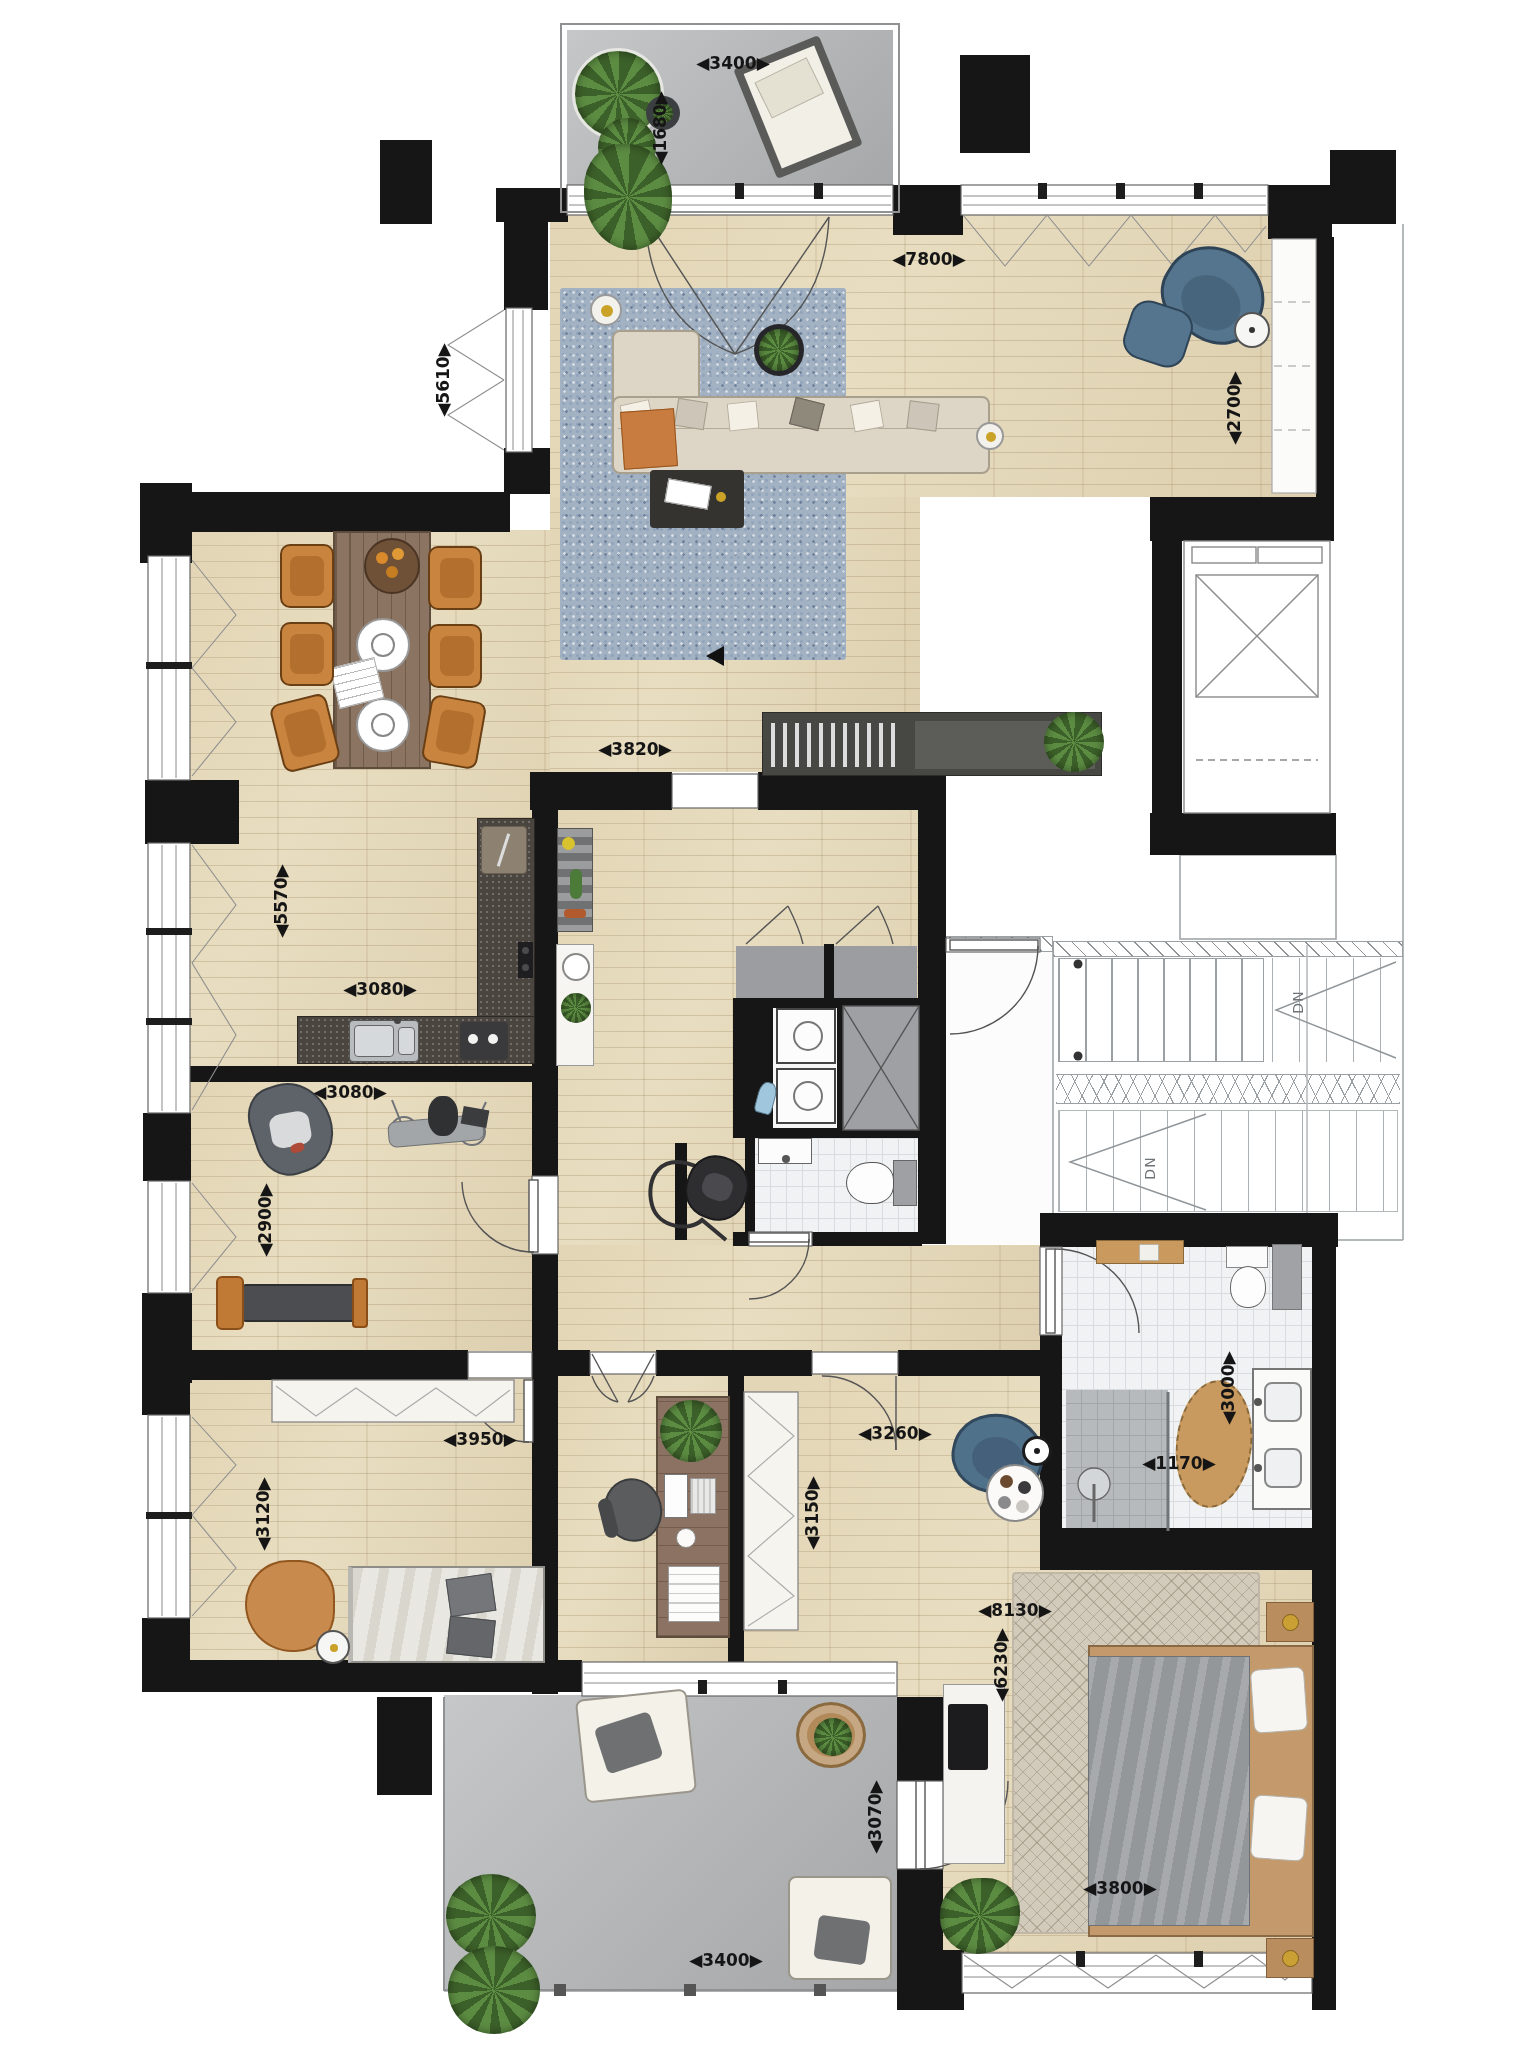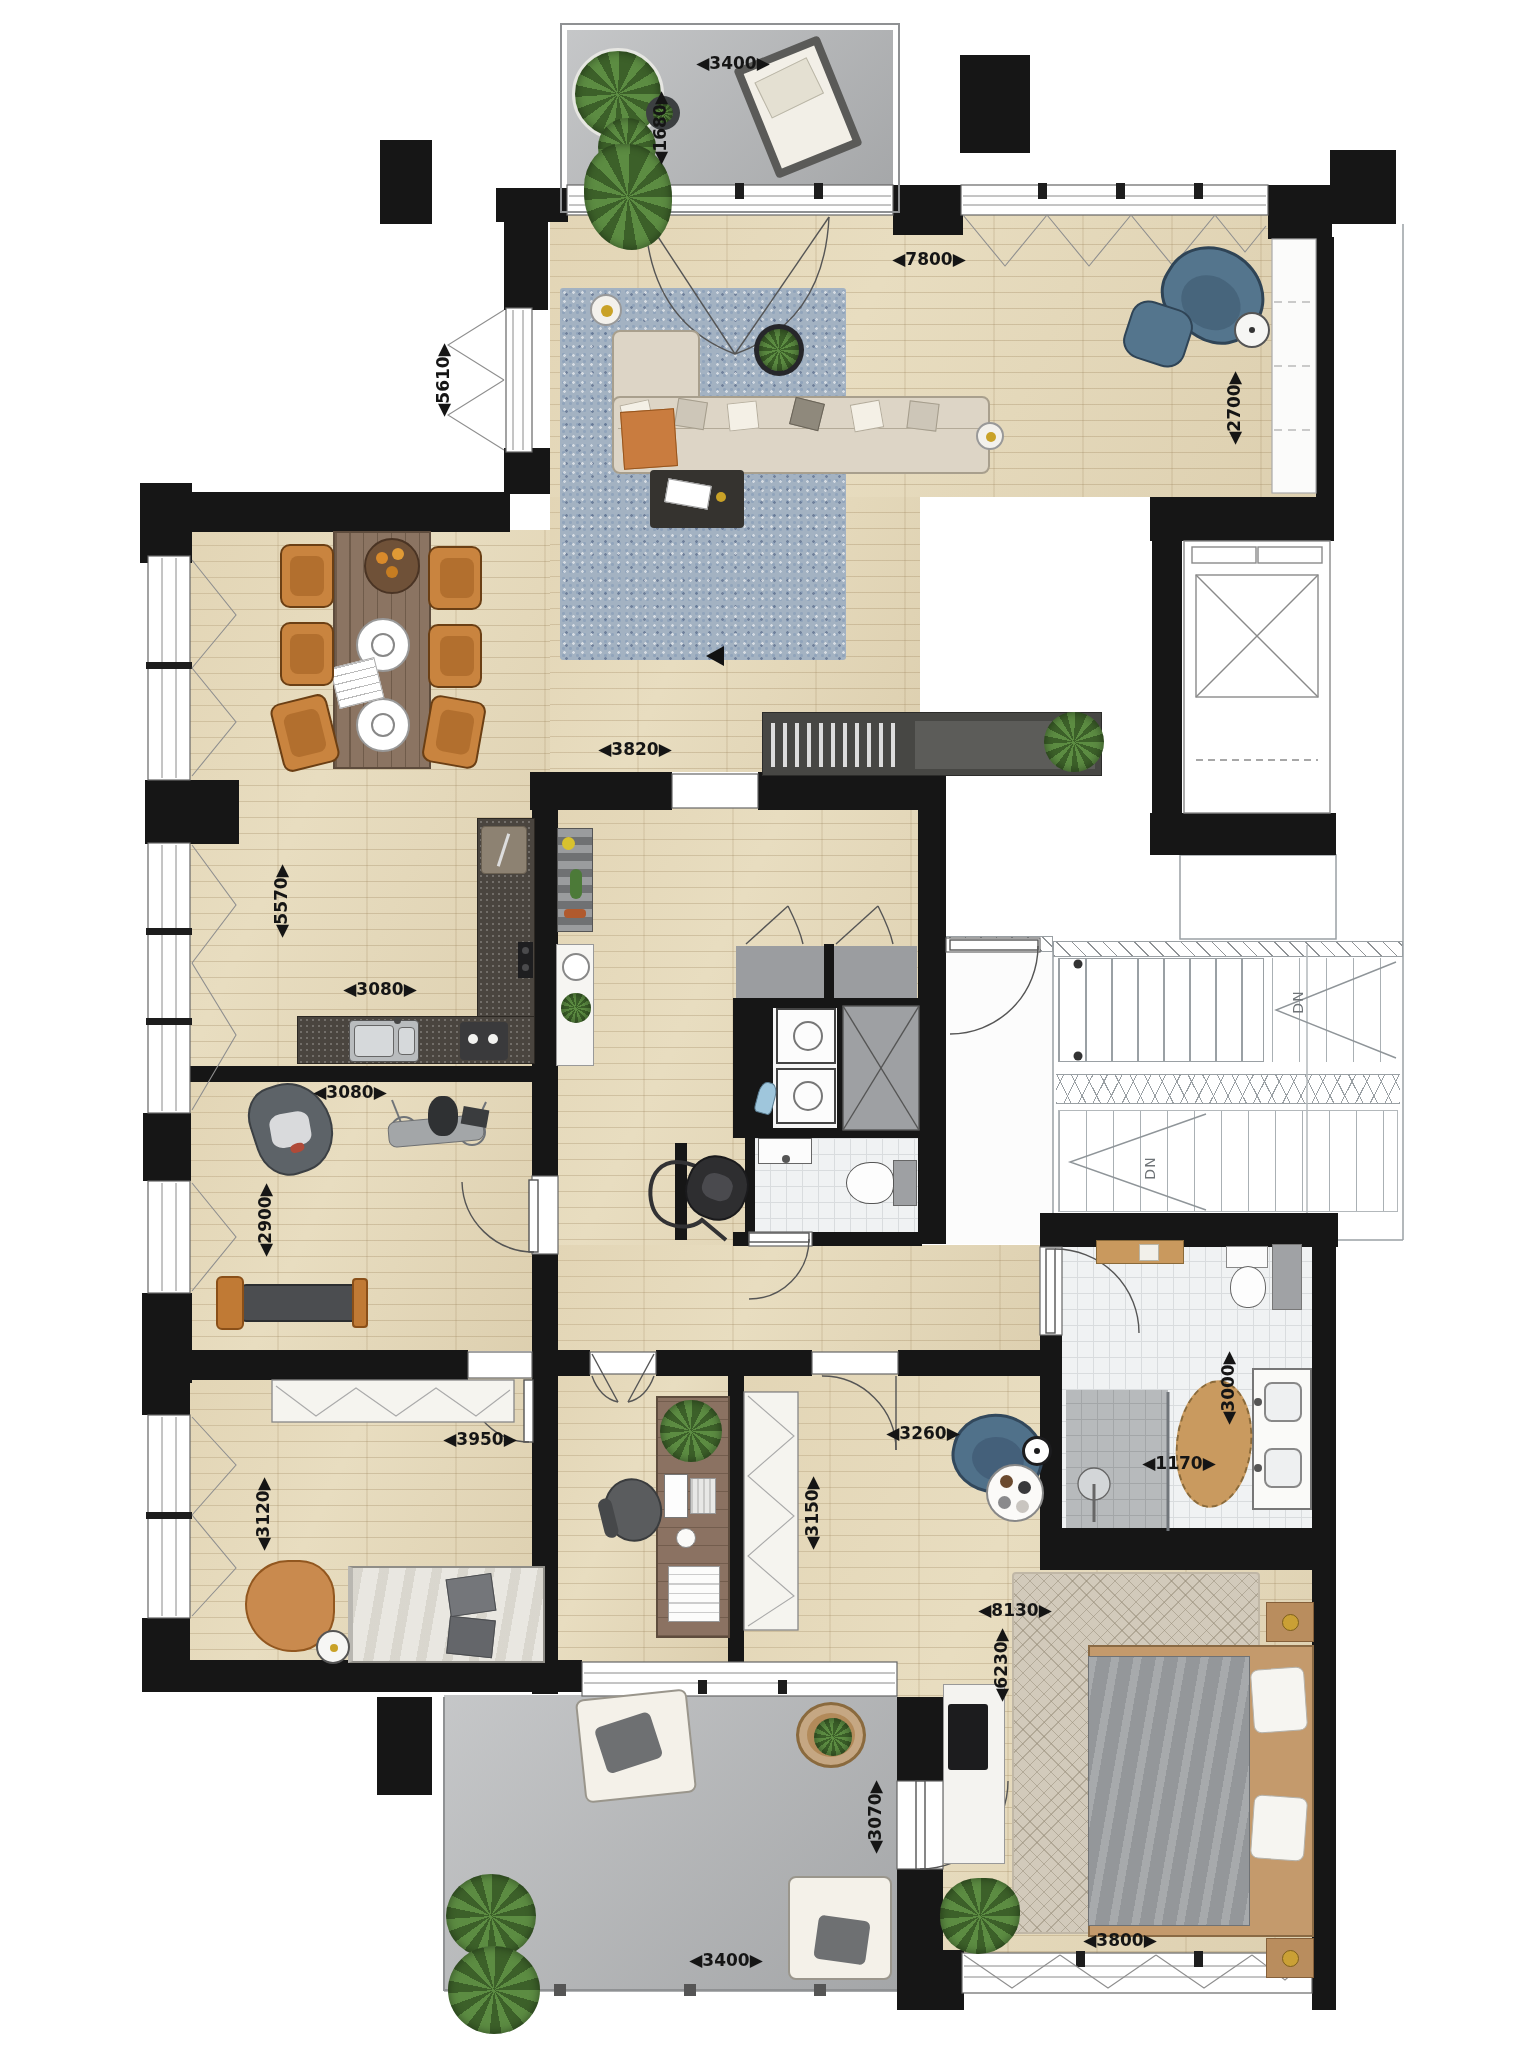--- a/index.html
+++ b/index.html
@@ -558,7 +558,7 @@
   <div class="dim" style="left:480px;top:1439px;">◀3950▶</div>
   <div class="dim v" style="left:263px;top:1514px;">◀3120▶</div>
   <div class="dim v" style="left:812px;top:1513px;">◀3150▶</div>
-  <div class="dim" style="left:895px;top:1433px;margin-left:28px;">◀3260▶</div>
+  <div class="dim" style="left:895px;top:1433px;">◀3260▶</div>
   <div class="dim" style="left:1179px;top:1463px;">◀1170▶</div>
   <div class="dim v" style="left:1228px;top:1388px;">◀3000▶</div>
   <div class="dim" style="left:1015px;top:1610px;">◀8130▶</div>

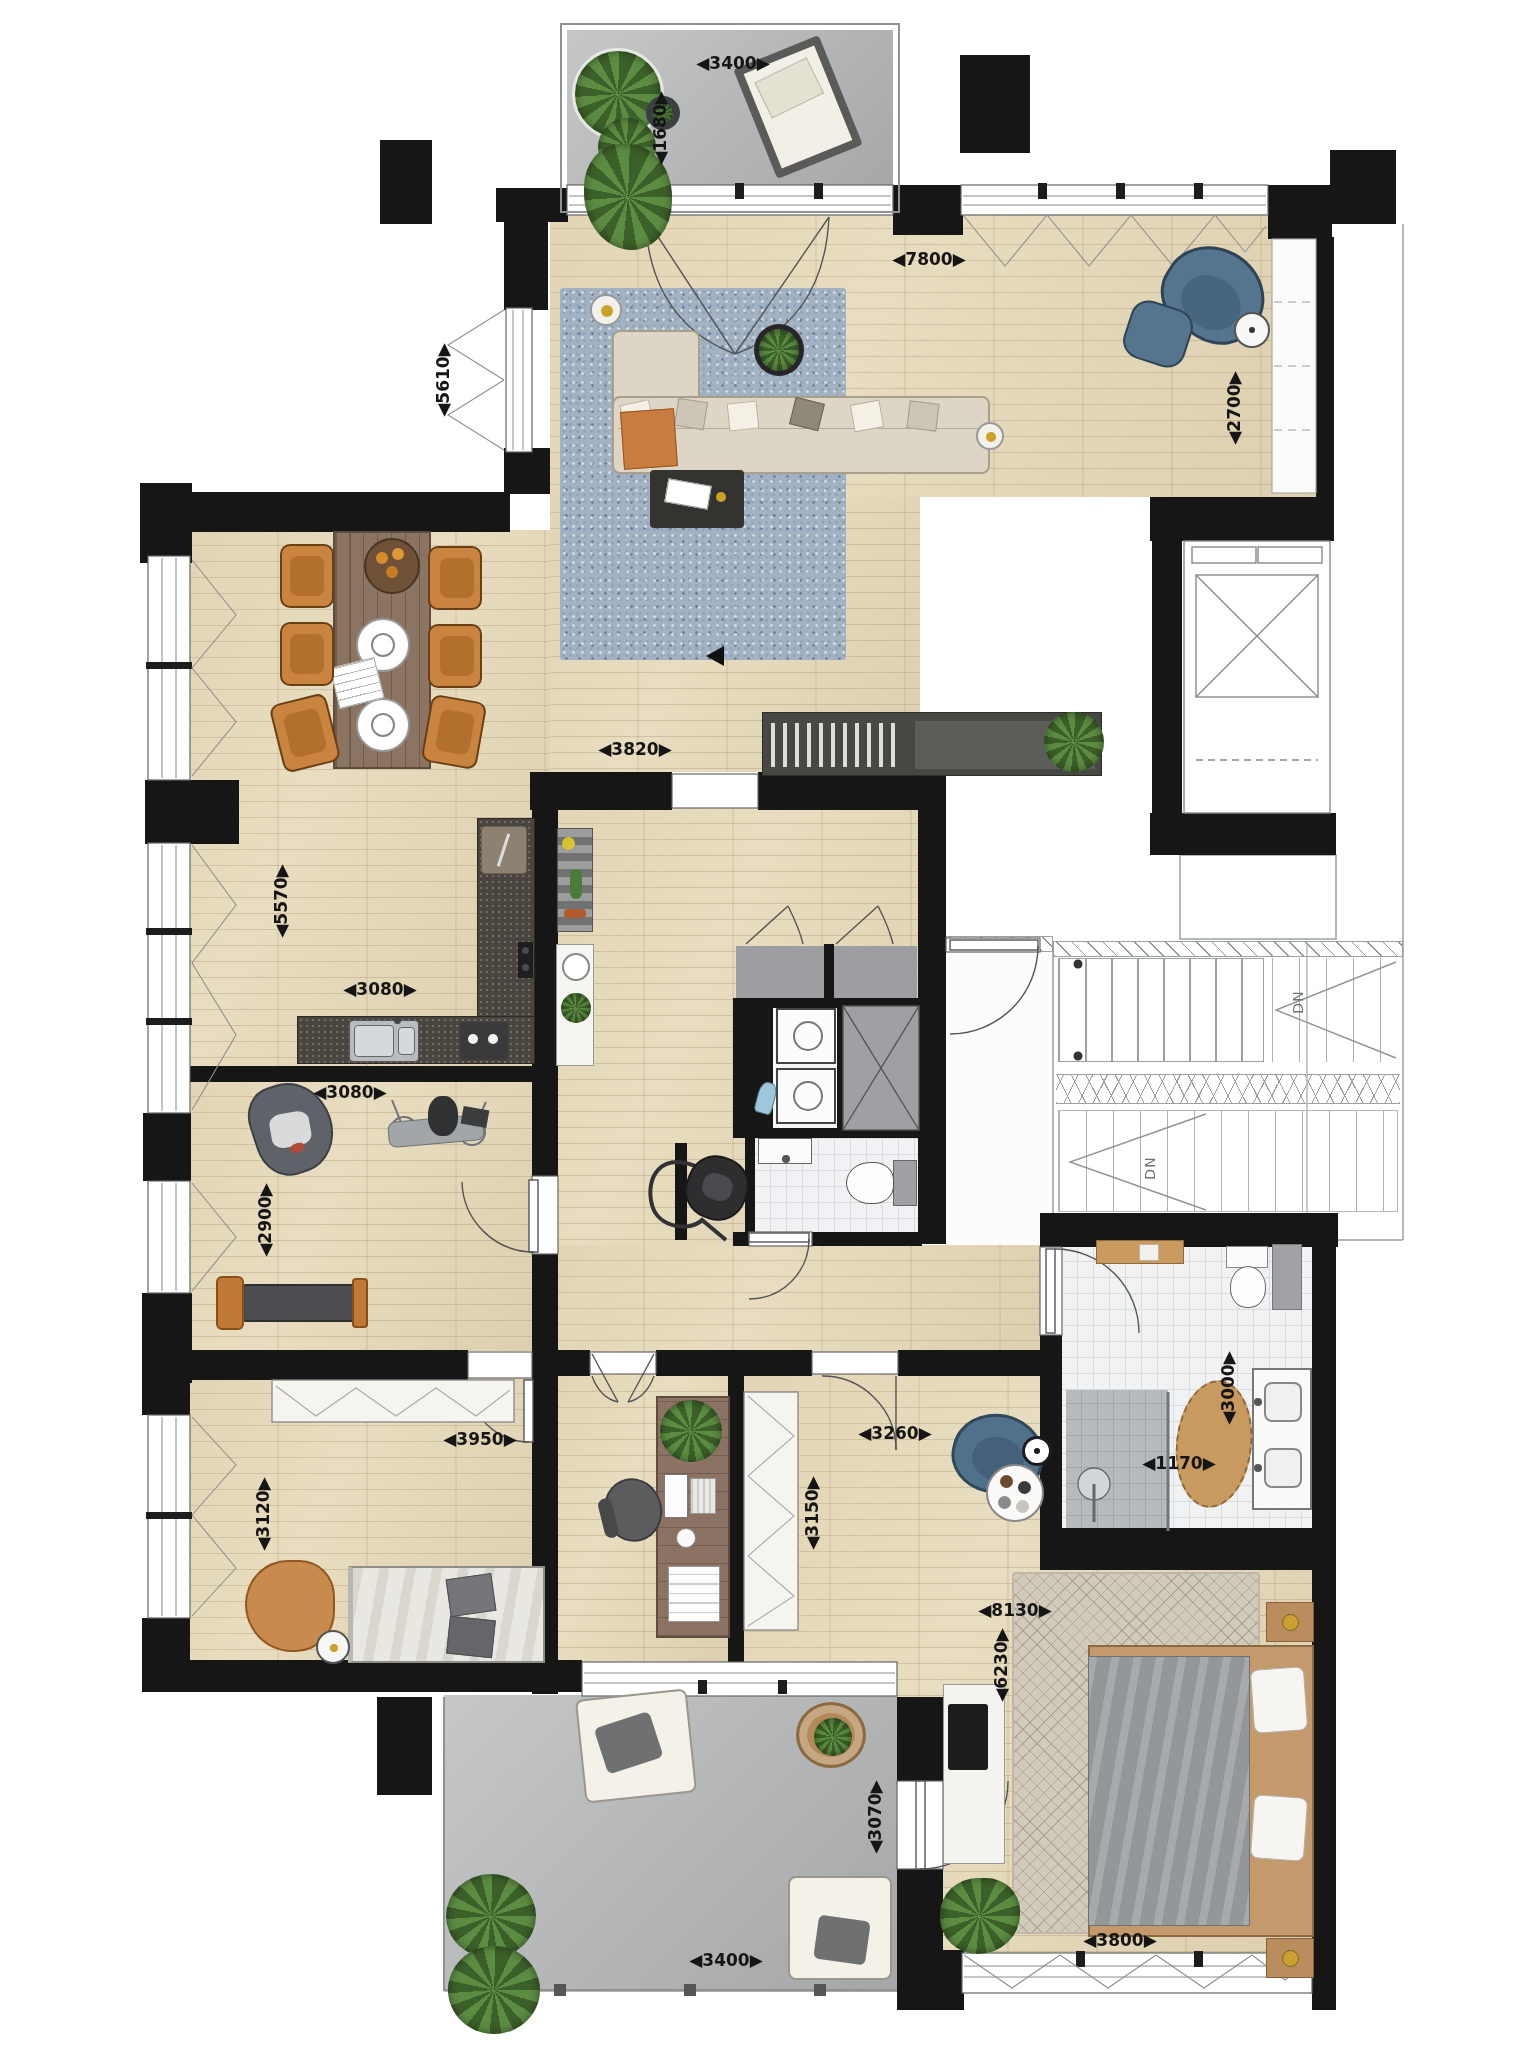--- a/index.html
+++ b/index.html
@@ -565,7 +565,7 @@
   <div class="dim v" style="left:1001px;top:1665px;">◀6230▶</div>
   <div class="dim v" style="left:875px;top:1817px;">◀3070▶</div>
   <div class="dim" style="left:726px;top:1960px;">◀3400▶</div>
-  <div class="dim" style="left:1120px;top:1940px;">◀3800▶</div>
+  <div class="dim" style="left:1120px;top:1888px;">◀3800▶</div>
 
   <div class="dn" style="left:1298px;top:1002px;">DN</div>
   <div class="dn" style="left:1150px;top:1168px;">DN</div>

